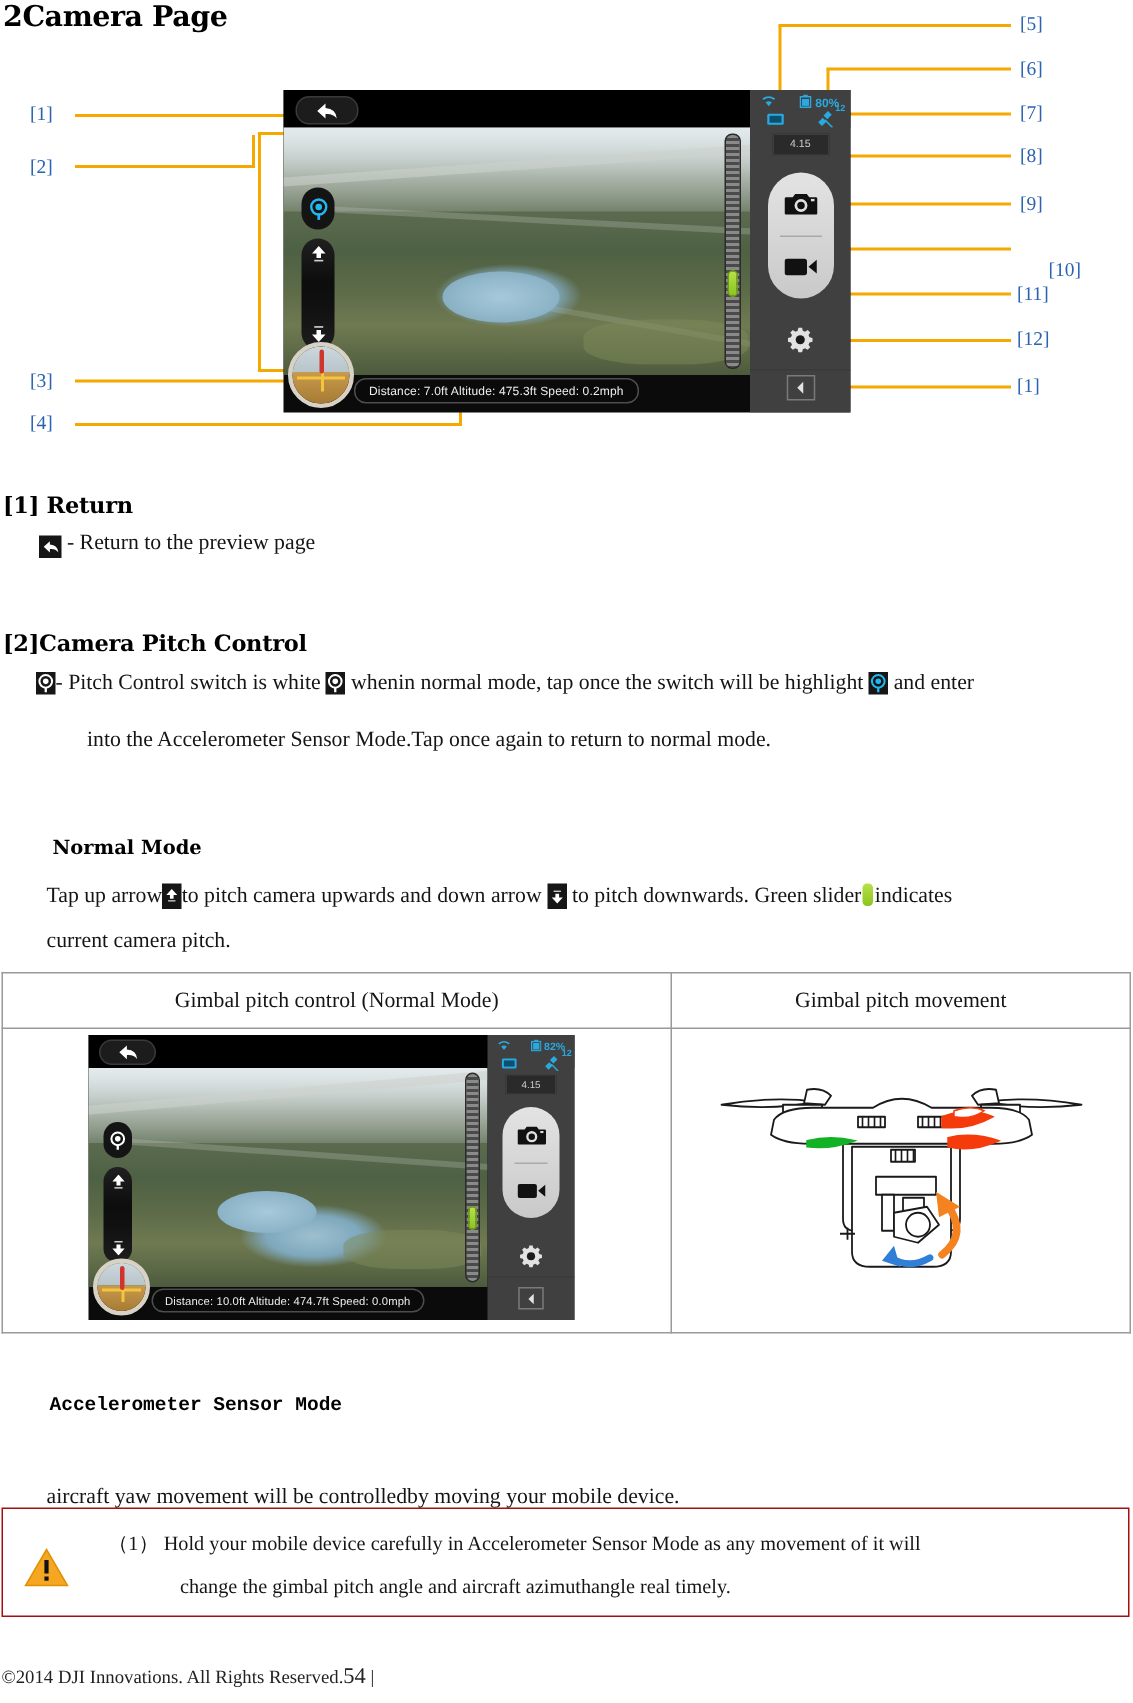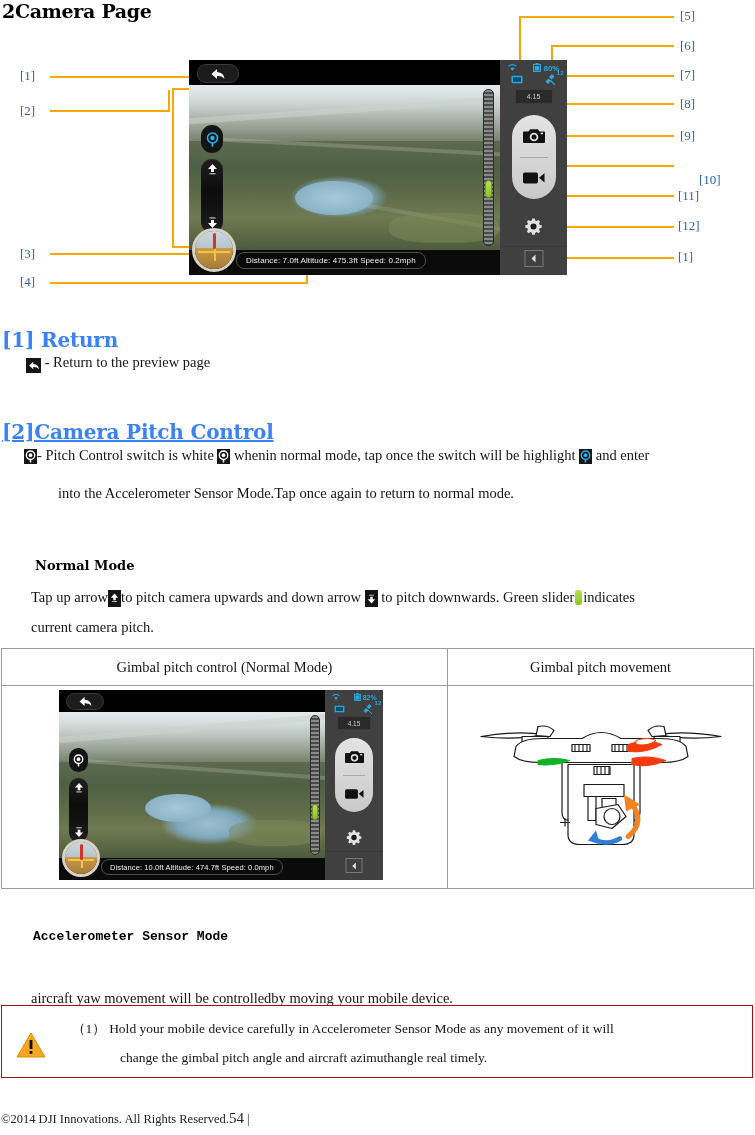--- a/index.html
+++ b/index.html
@@ -378,8 +378,8 @@
     position: absolute;
     font-family: "DejaVu Serif", serif;
     font-weight: bold;
-    font-size: 20px;
-    color: #3b82f6;
+    font-size: 15px;
+    color: #000000;
     letter-spacing: -0.2px;
   }
   .h3 {

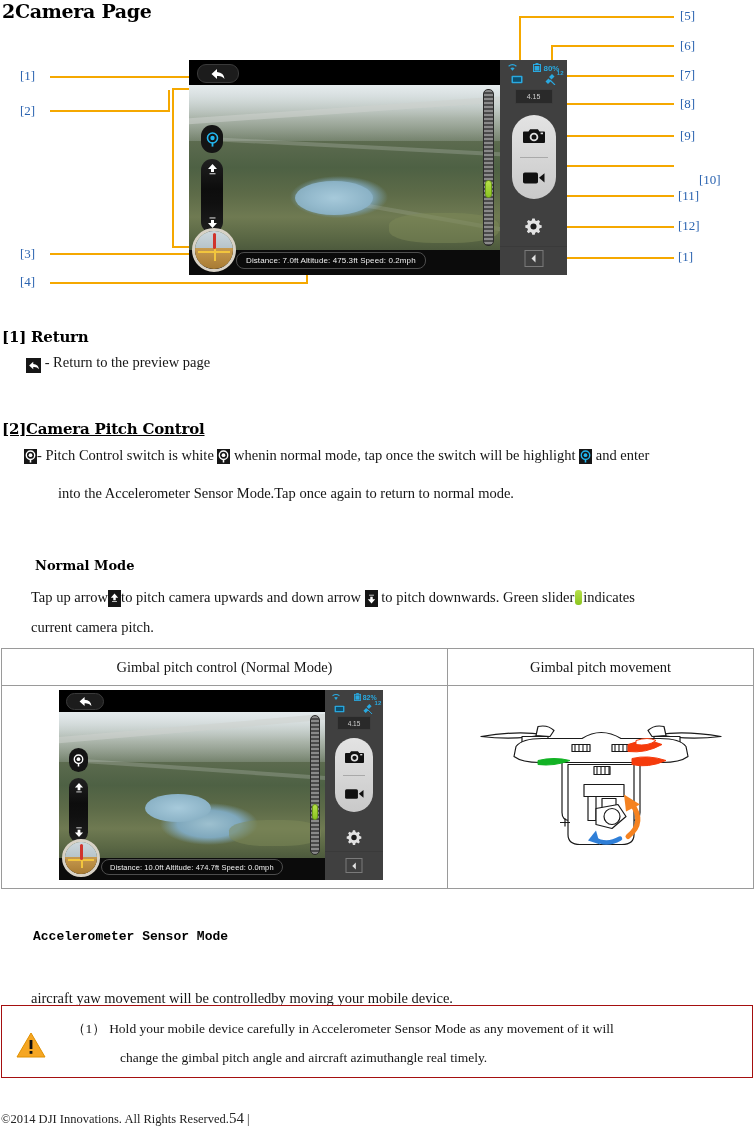--- a/index.html
+++ b/index.html
@@ -675,7 +675,7 @@
     <span>- Return to the preview page</span>
   </div>
 
-  <div class="h2" style="left:2px; top:420px;text-decoration:underline;">[2]Camera Pitch Control</div>
+  <div class="h2" style="left:2px; top:420px;">[2]Camera Pitch Control</div>
 
   <div class="para" style="left:24px; top:440px; width:731px; line-height:31px;">
     <span class="ic-box sm">

